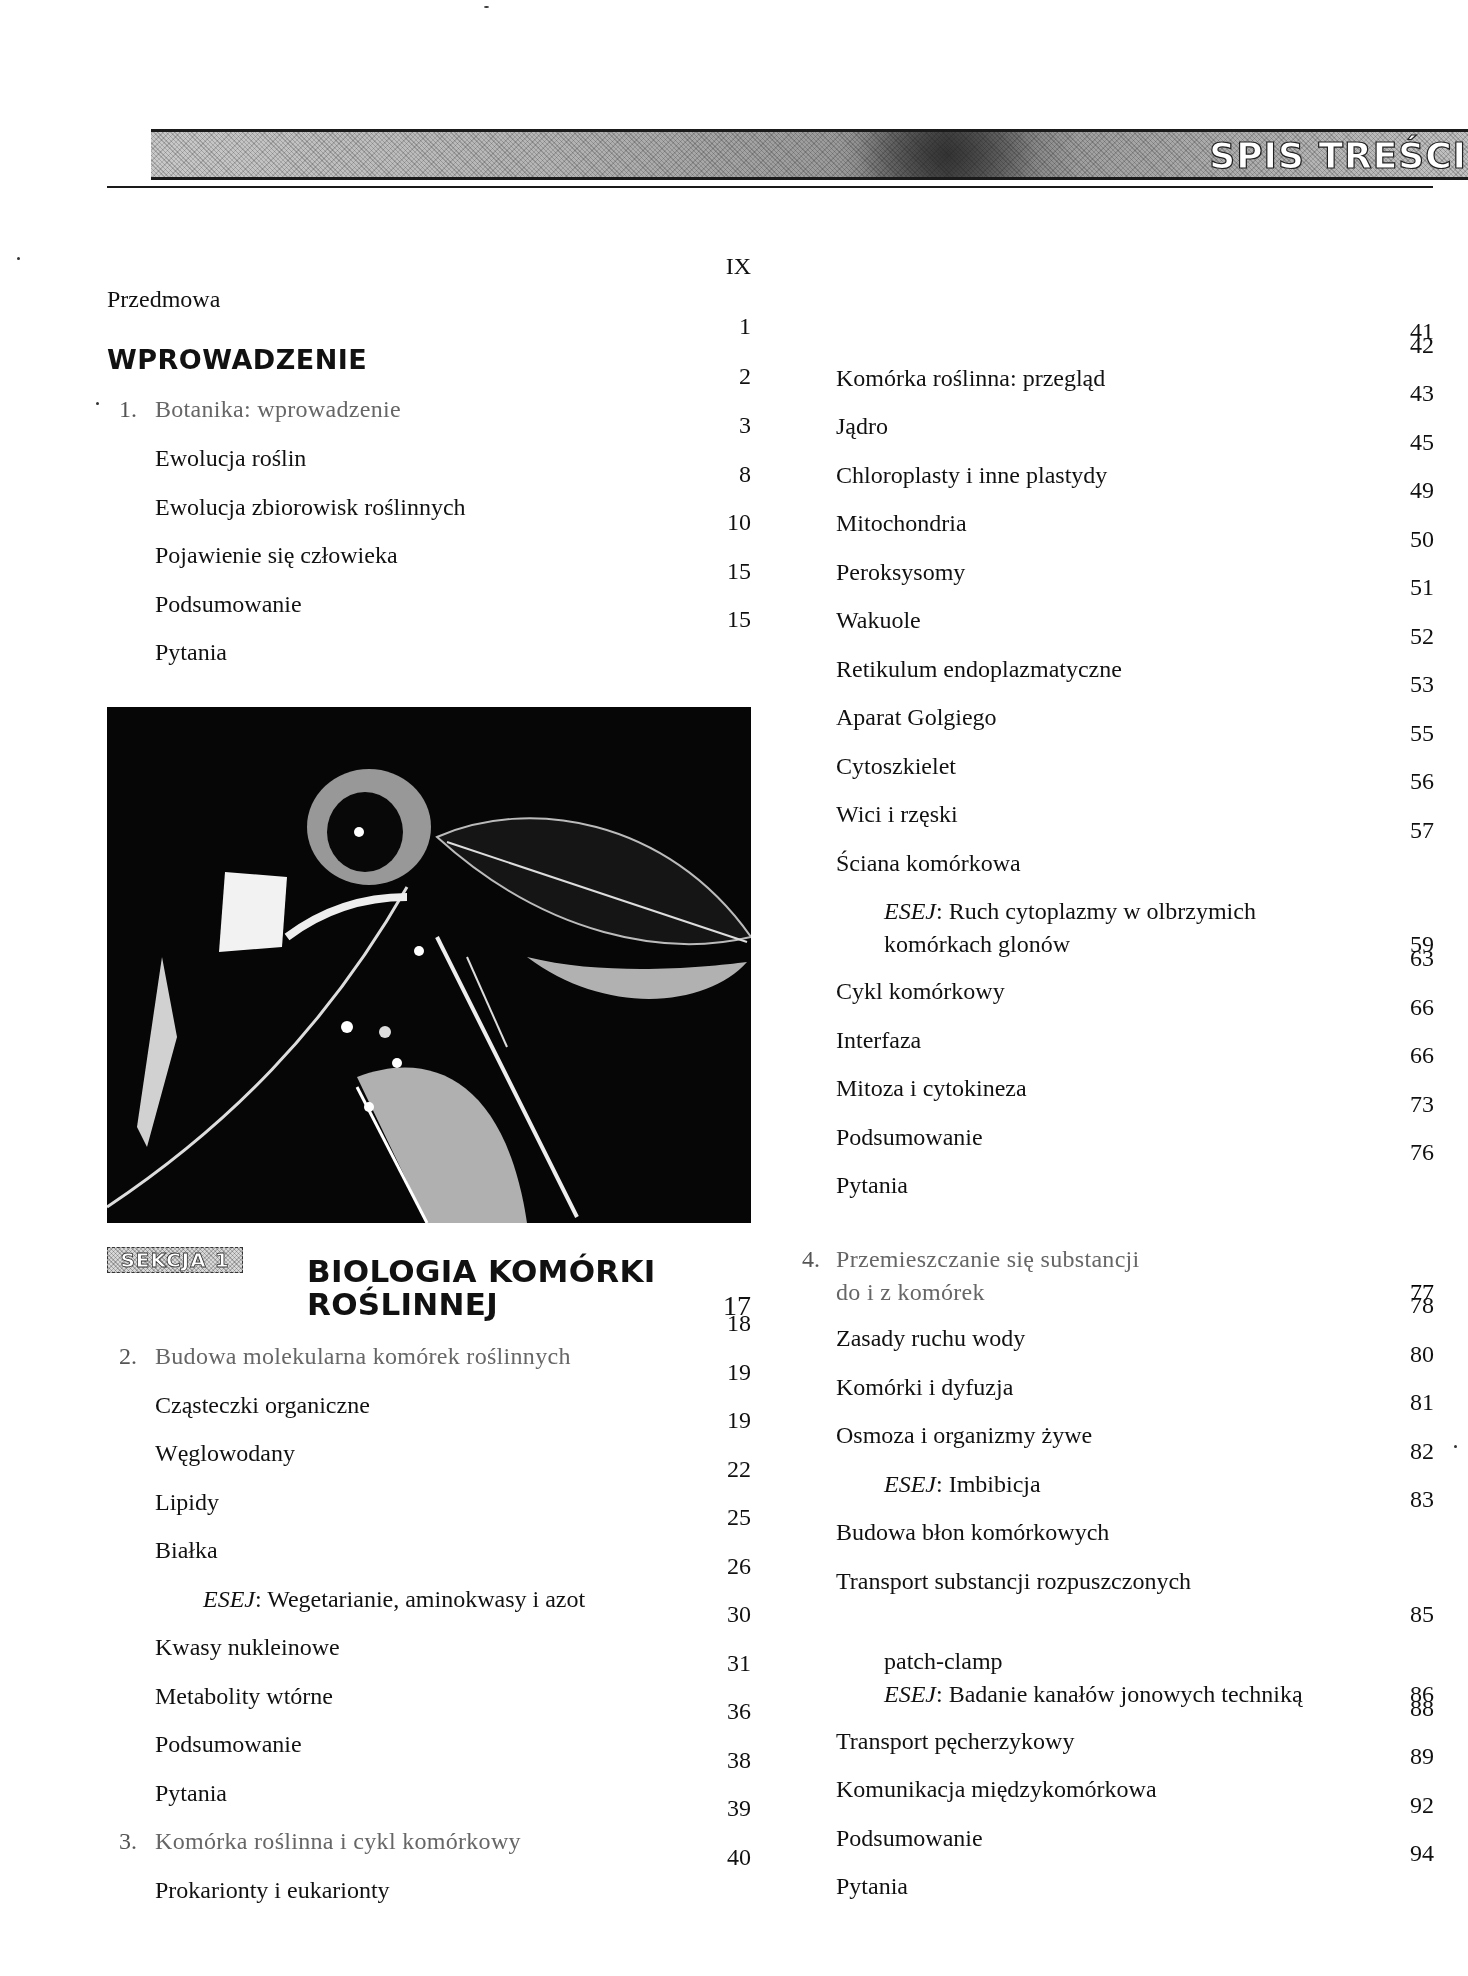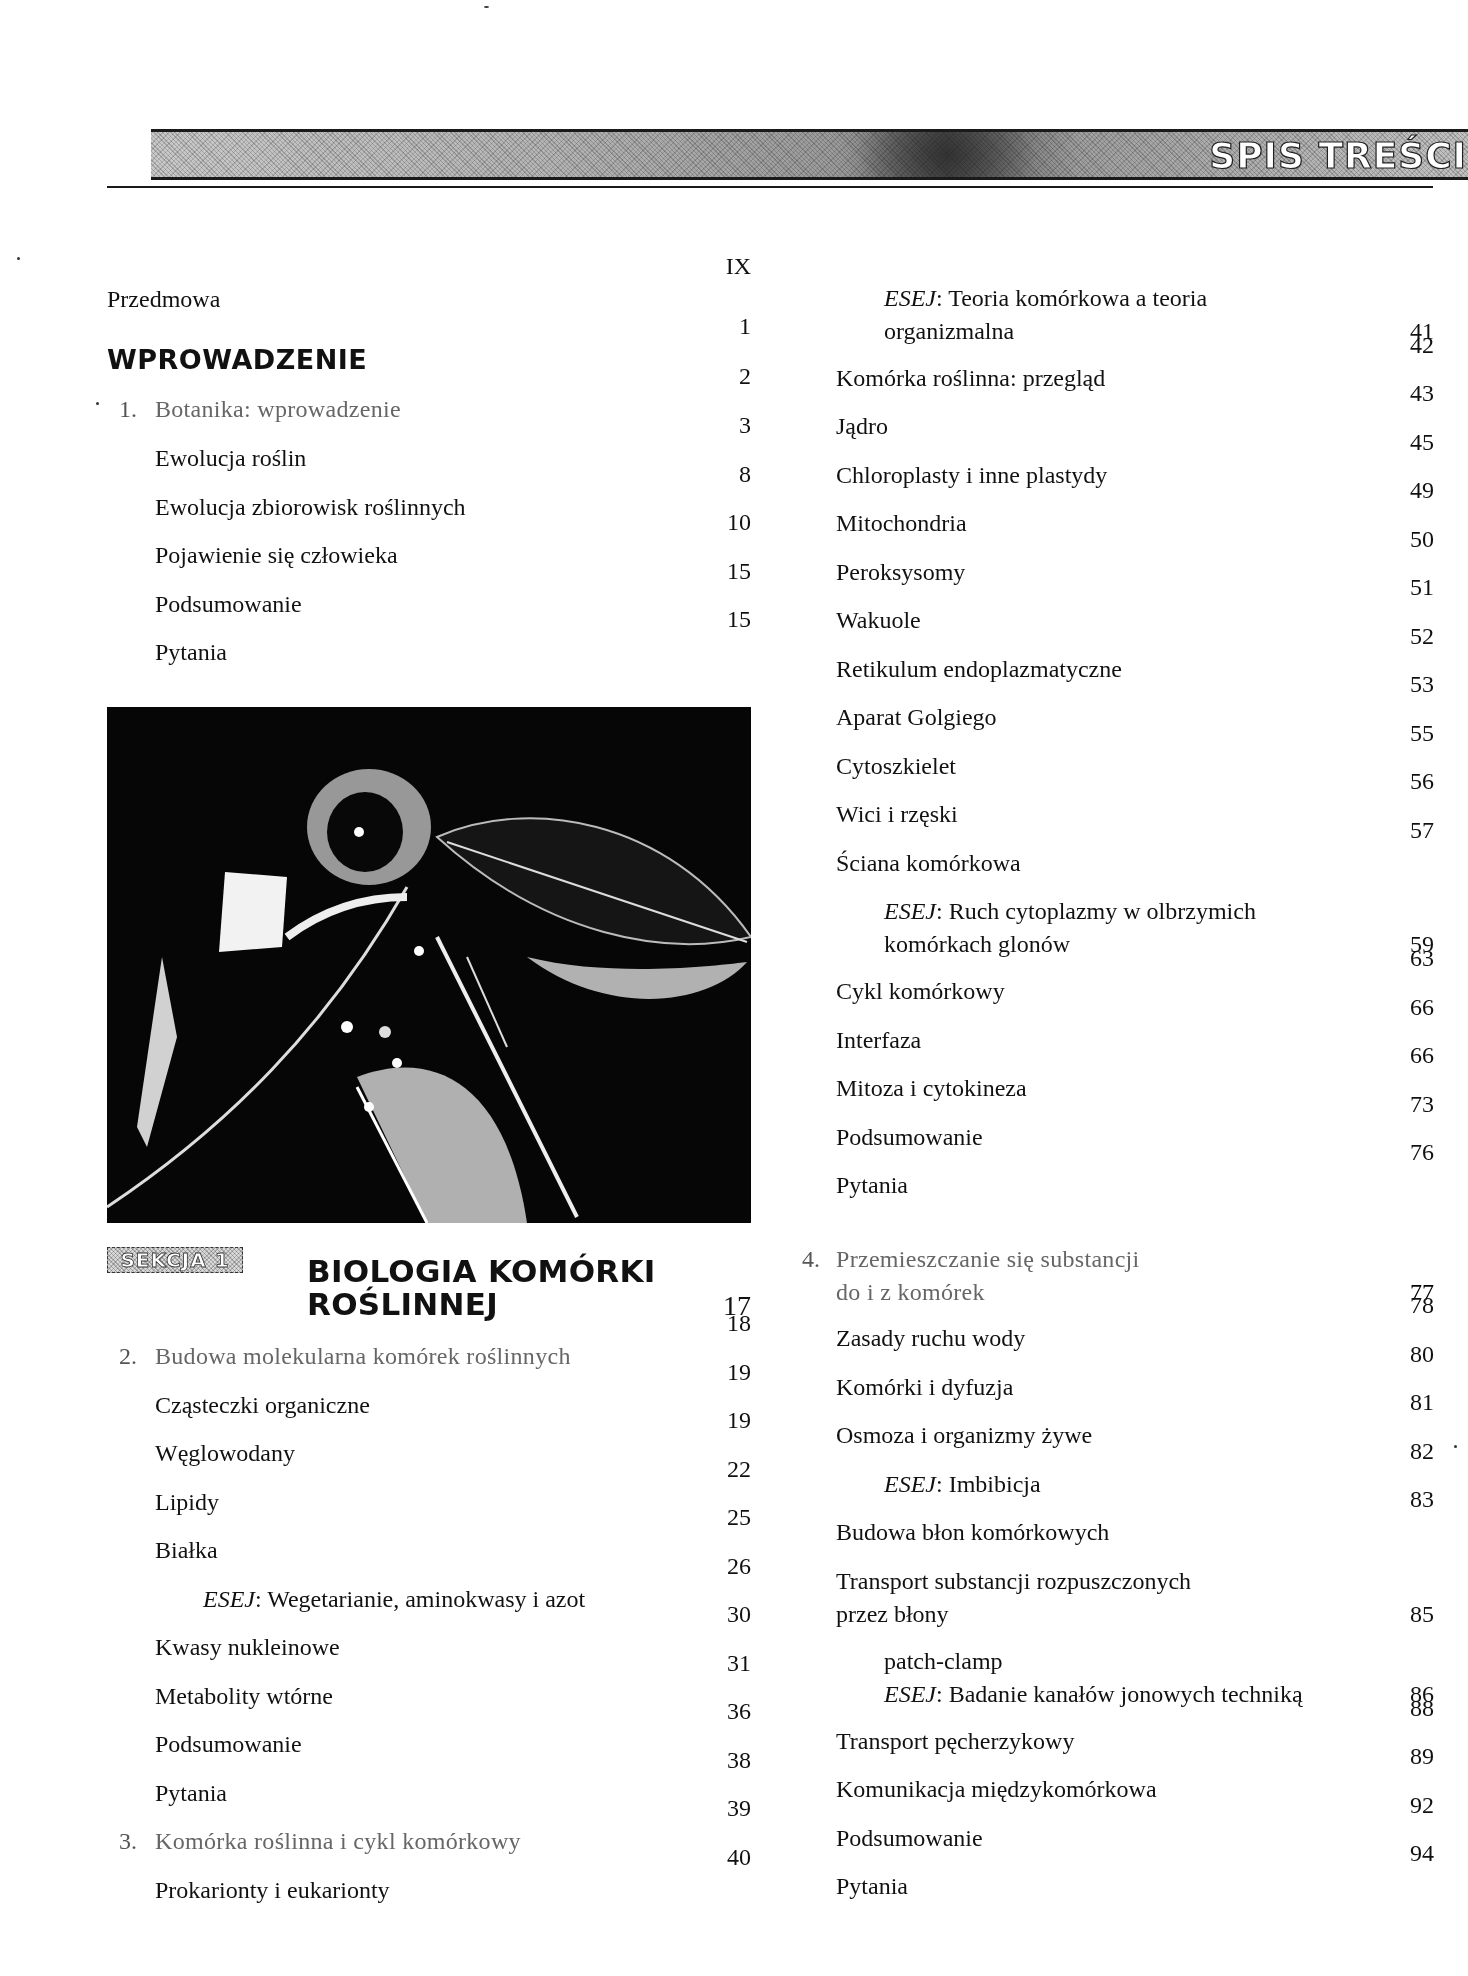--- a/index.html
+++ b/index.html
@@ -206,10 +206,6 @@
 <div class="col col-right">
 
   <div class="row multi" style="top:282px; height:66px">
-    <span class="label" style="left:48px">
-      <div><span class="esej">ESEJ</span><span>: Teoria komórkowa a teoria</span></div>
-      <div>organizmalna</div>
-    </span>
     <span class="page">41</span>
   </div>
 

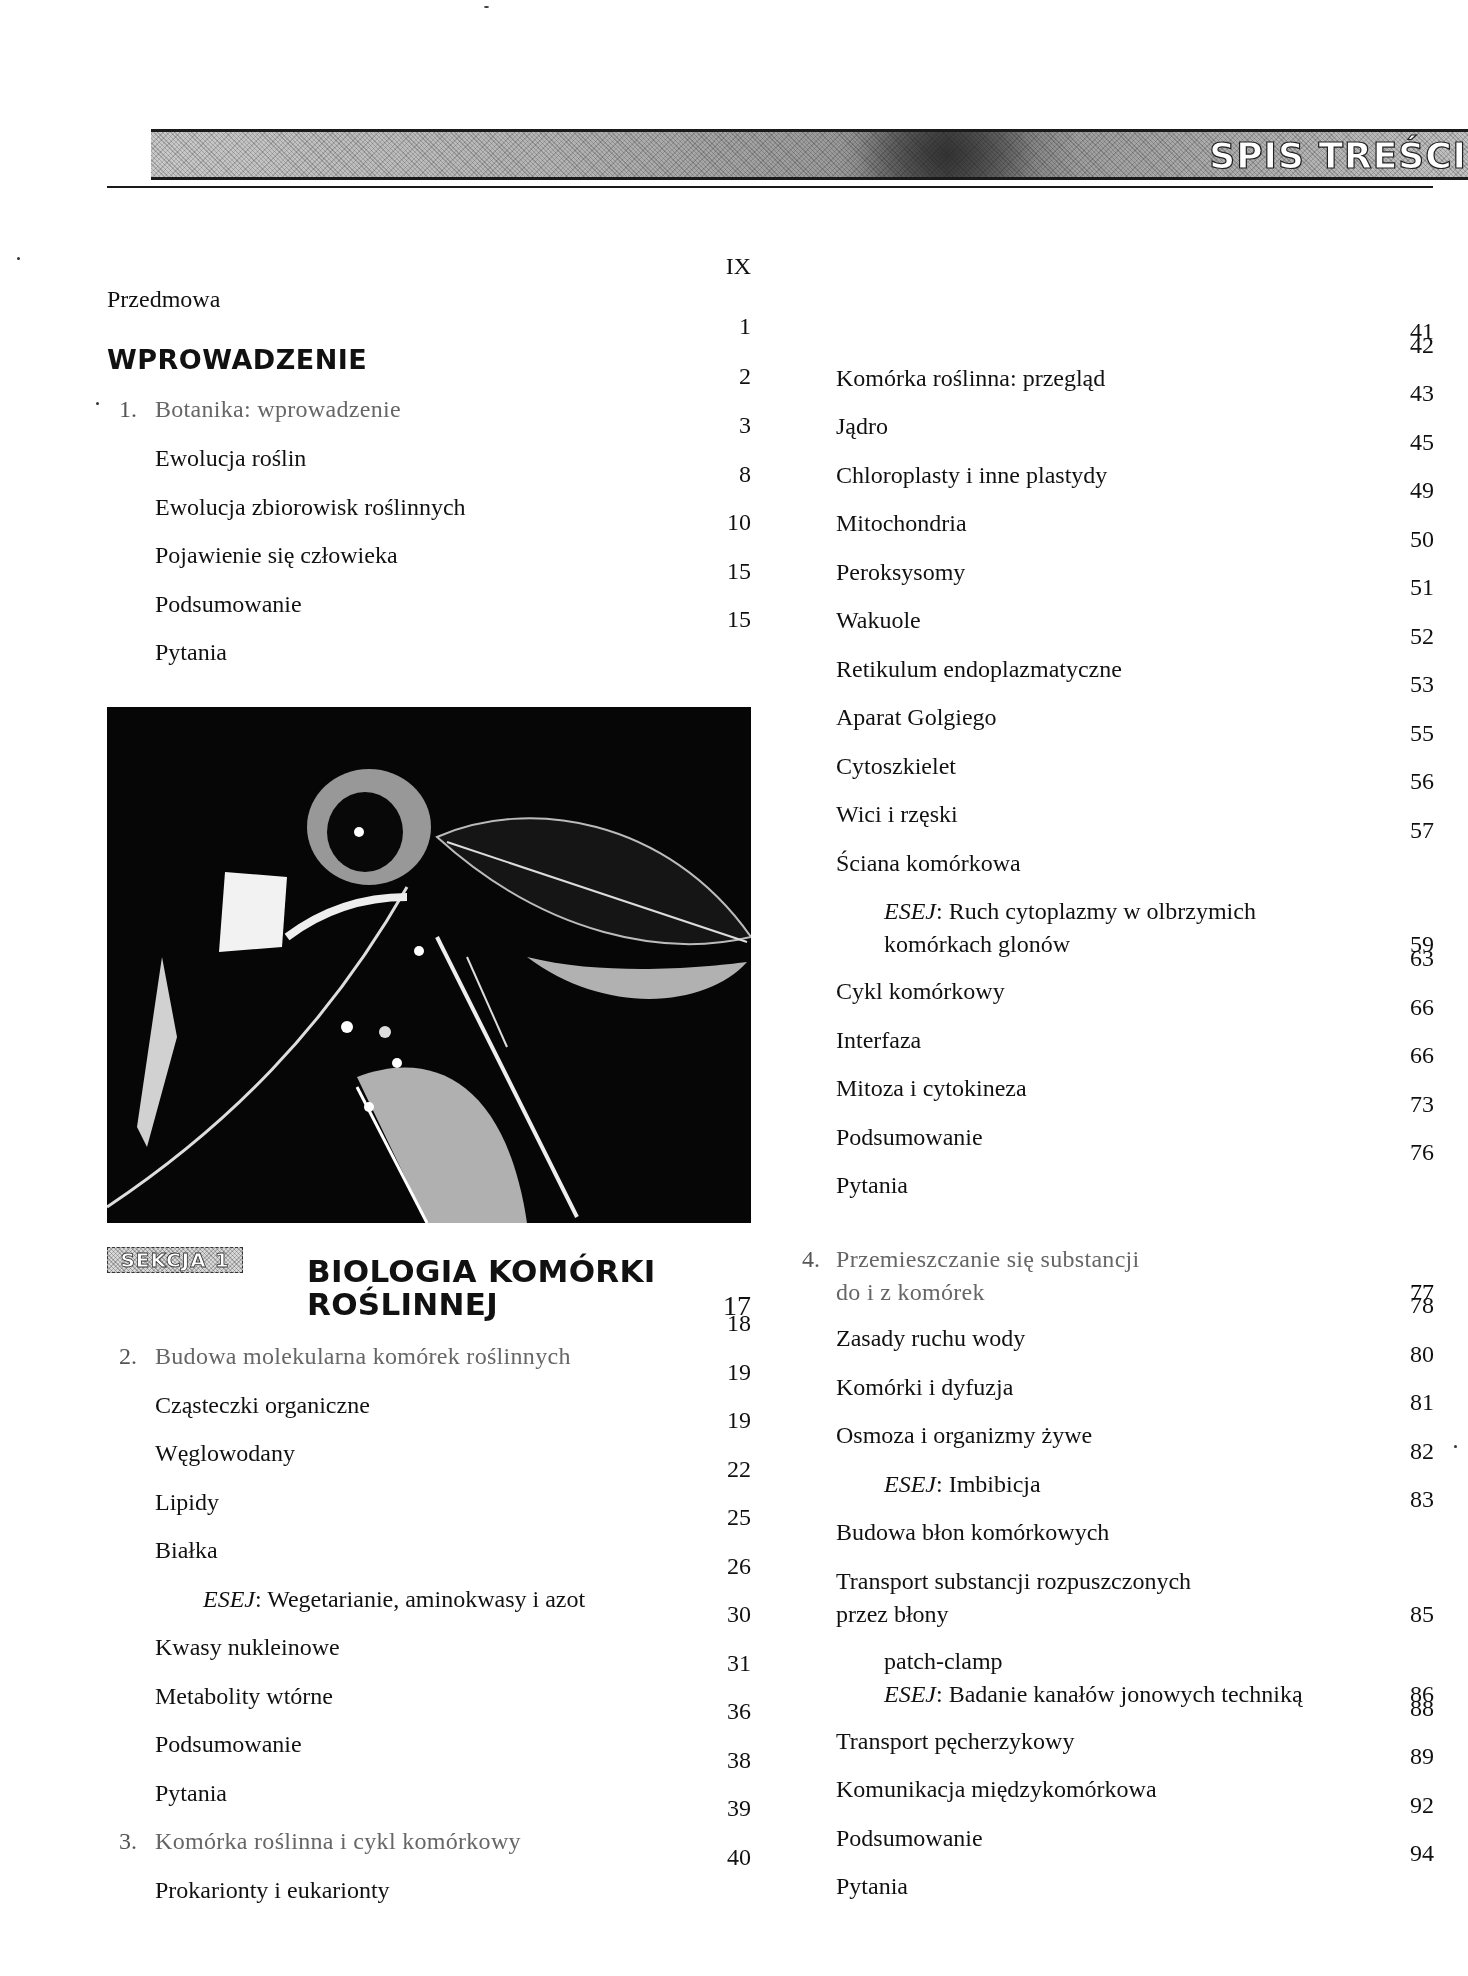--- a/index.html
+++ b/index.html
@@ -315,7 +315,6 @@
   <div class="row multi" style="top:1565px; height:66px">
     <span class="label">
       <div>Transport substancji rozpuszczonych</div>
-      <div>przez błony</div>
     </span>
     <span class="page">85</span>
   </div>

